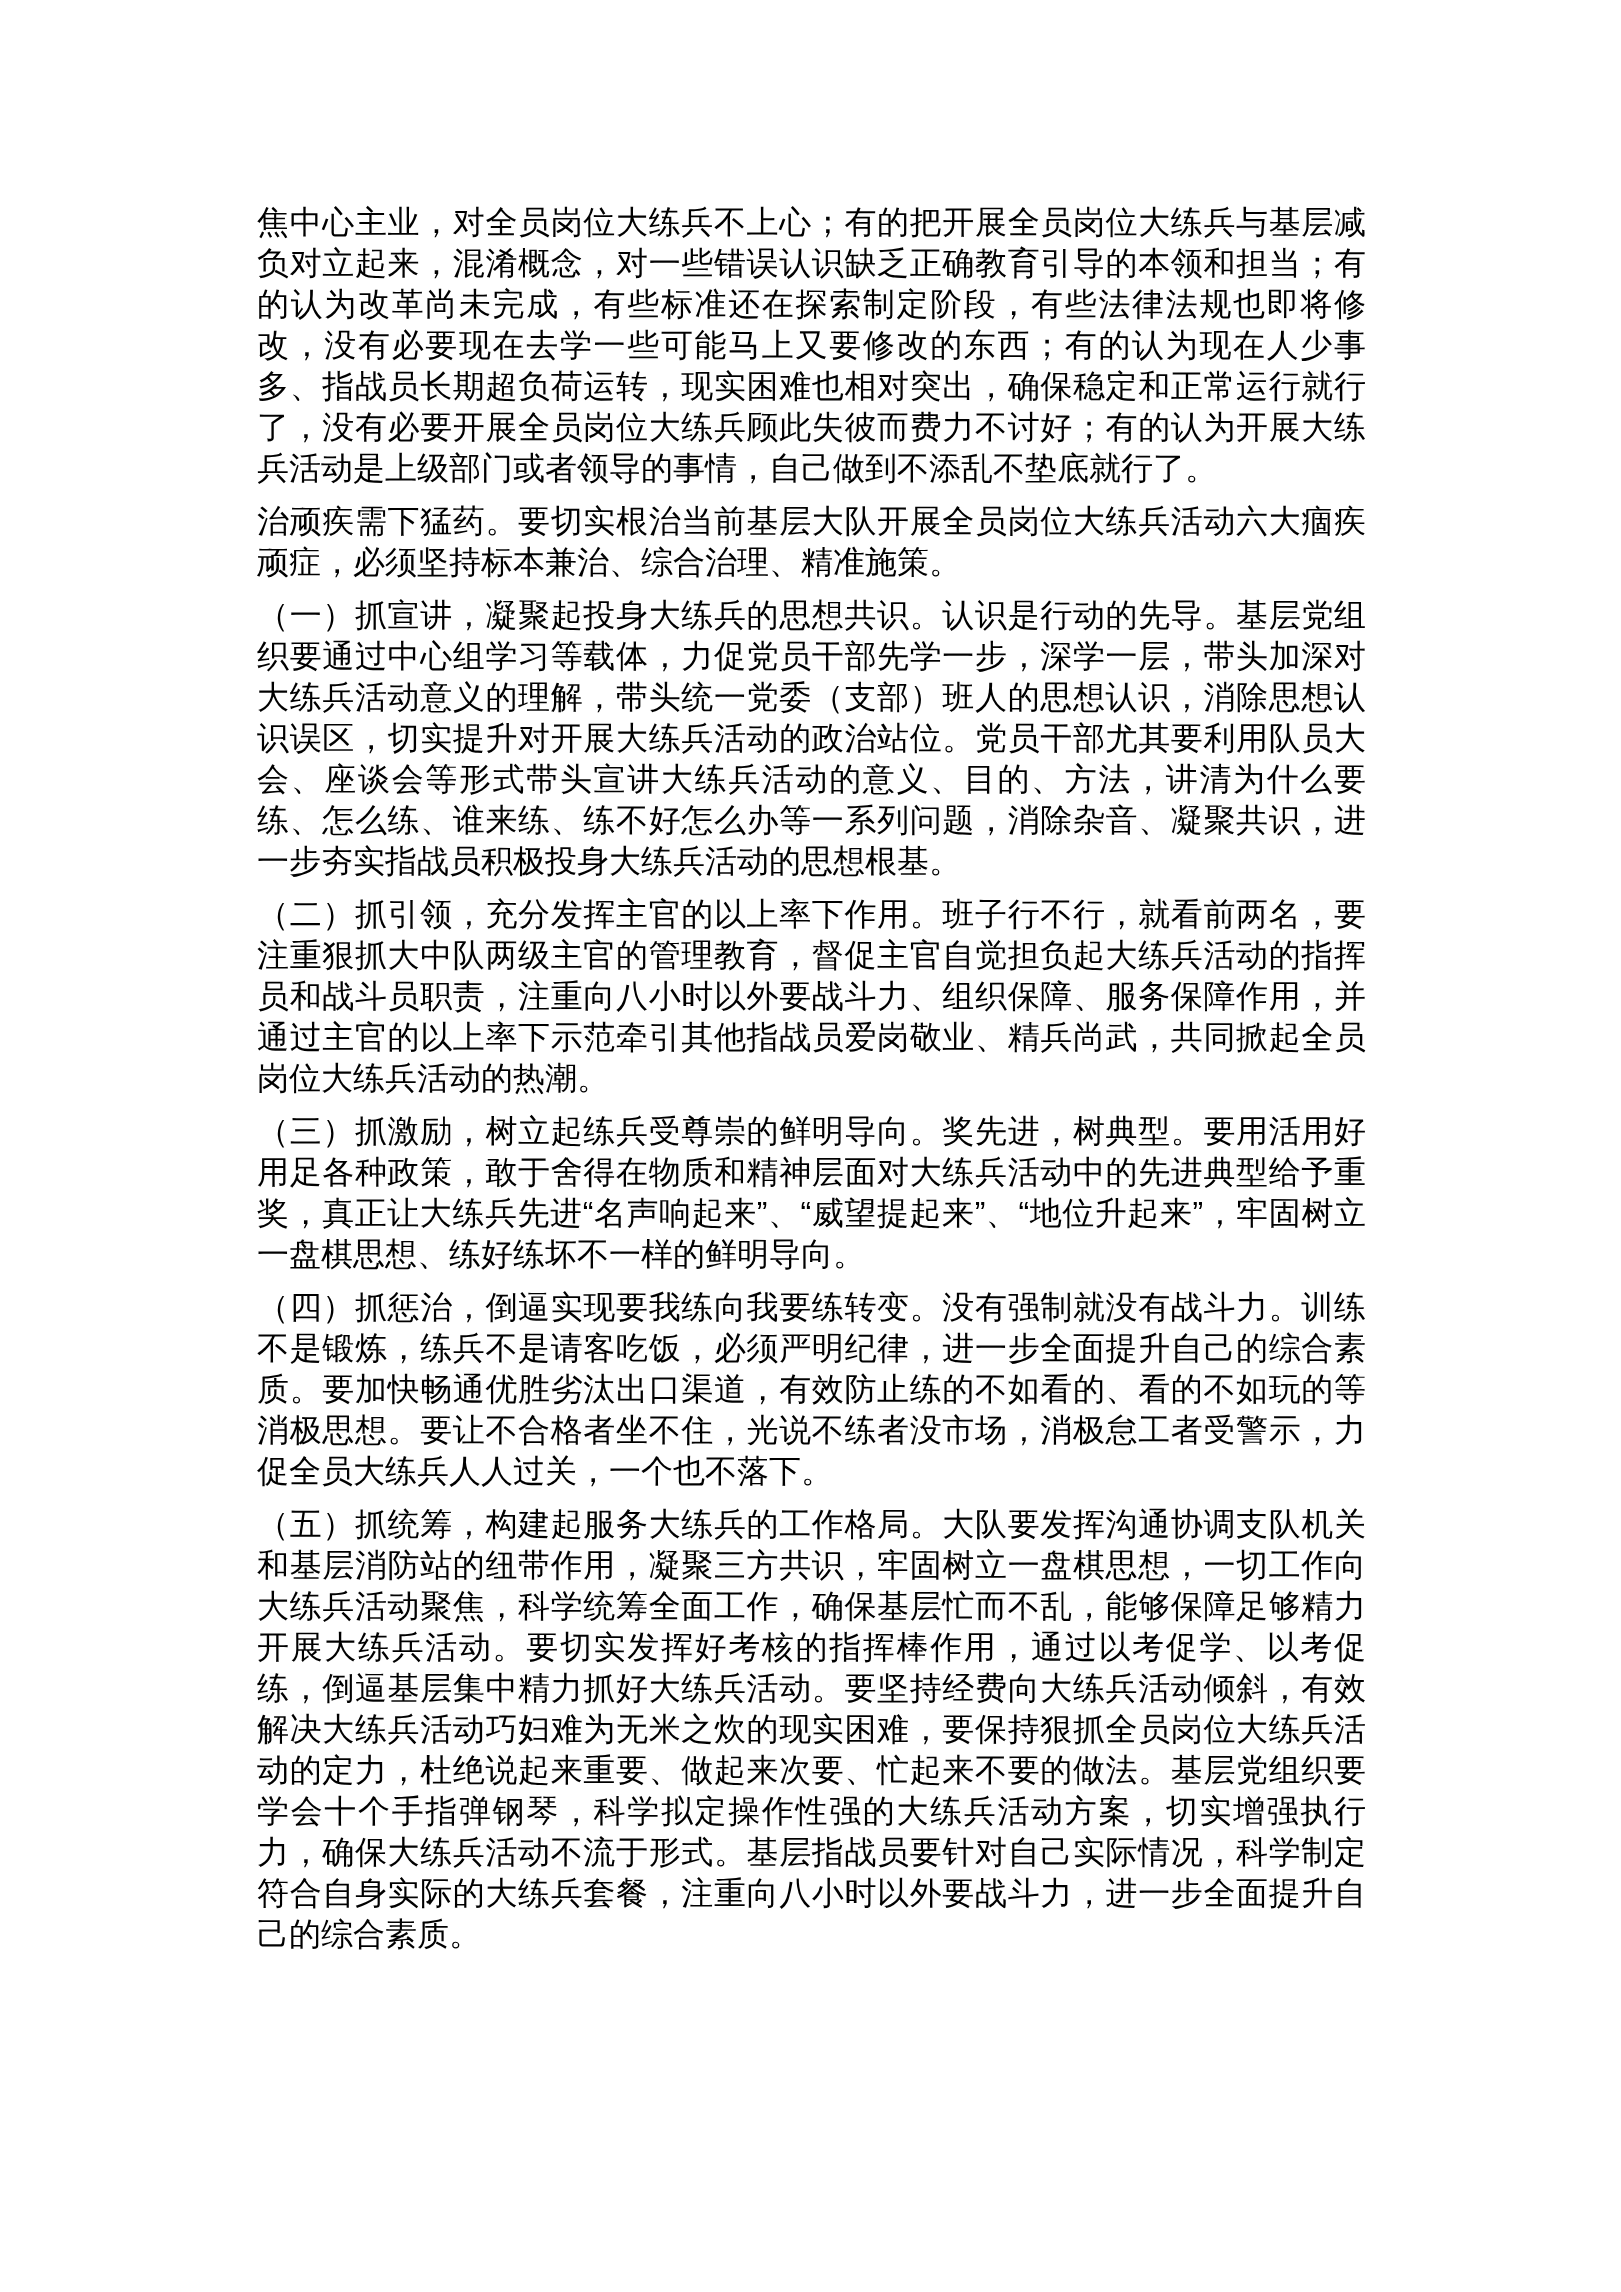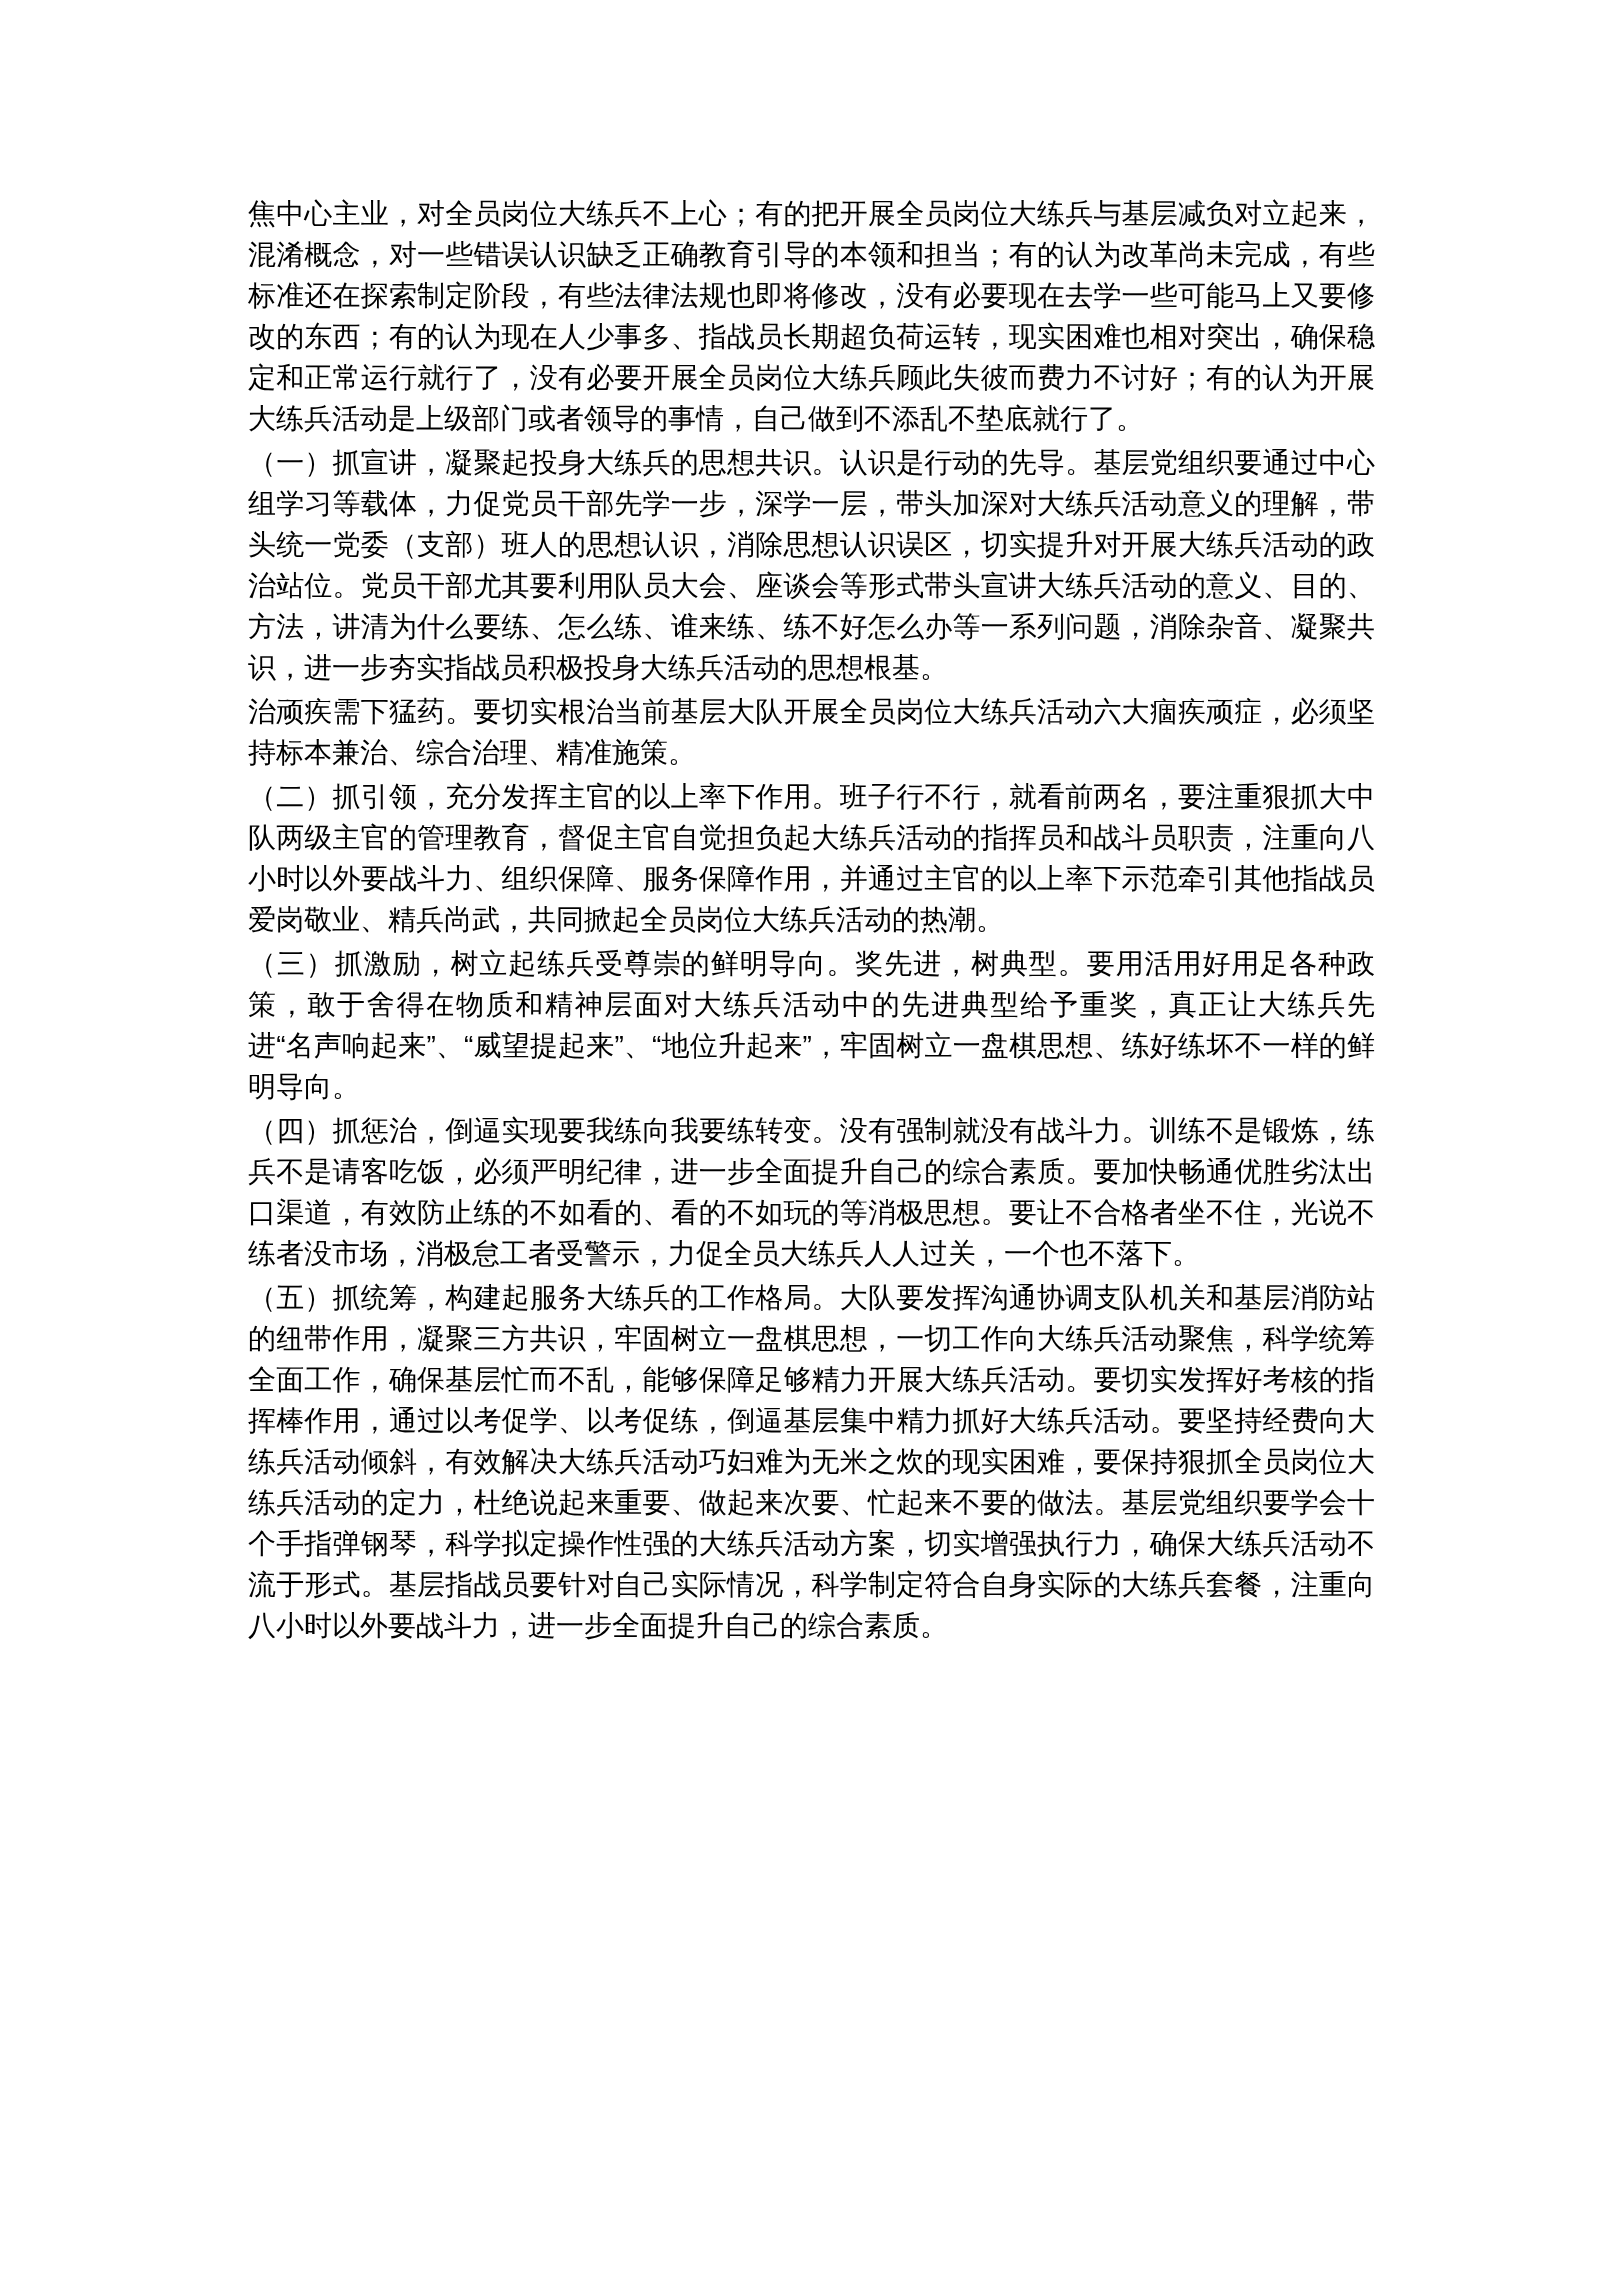--- a/index.html
+++ b/index.html
@@ -21,10 +21,10 @@
     width: 1133px;
   }
   .para {
-    margin: 3px;
+    margin: 12px;
     padding: 0;
     font-family: "Liberation Sans", sans-serif;
-    font-size: 28px;
+    font-size: 32px;
     line-height: 41px;
     color: #000000;
     text-align: justify;

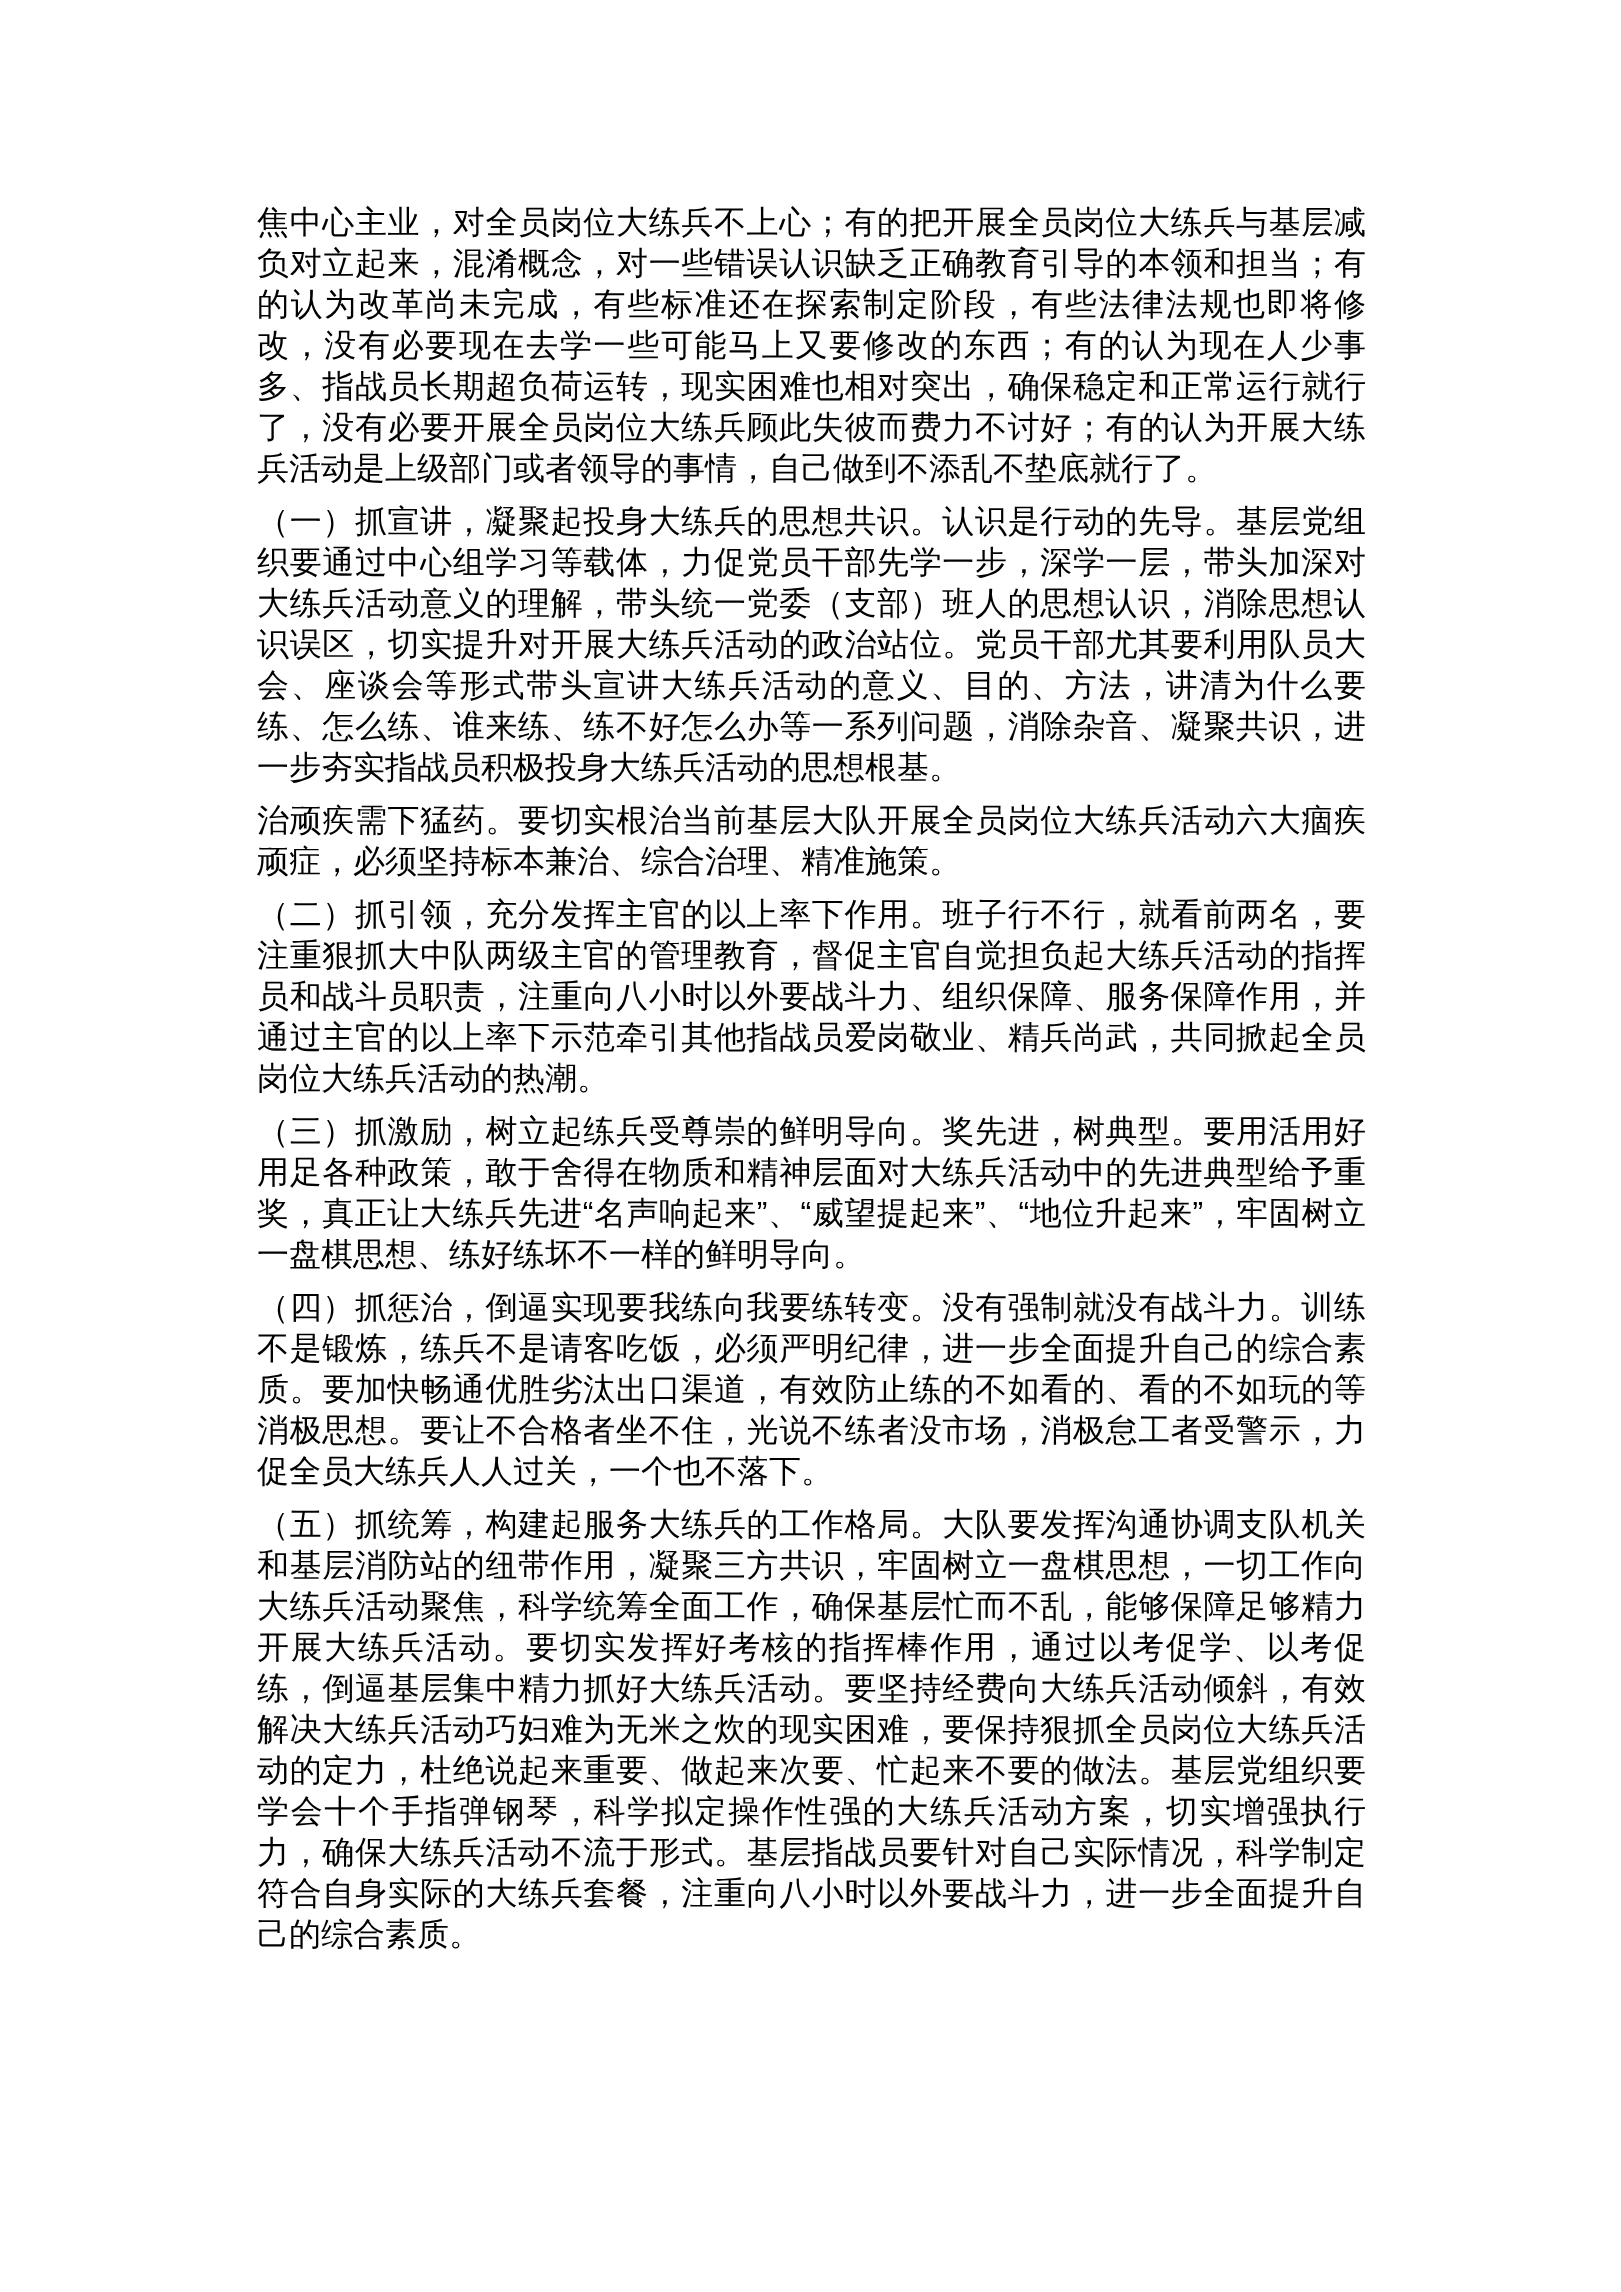--- a/index.html
+++ b/index.html
@@ -39,8 +39,8 @@
 <div class="page">
   <div class="content">
     <p class="para">焦中心主业，对全员岗位大练兵不上心；有的把开展全员岗位大练兵与基层减负对立起来，混淆概念，对一些错误认识缺乏正确教育引导的本领和担当；有的认为改革尚未完成，有些标准还在探索制定阶段，有些法律法规也即将修改，没有必要现在去学一些可能马上又要修改的东西；有的认为现在人少事多、指战员长期超负荷运转，现实困难也相对突出，确保稳定和正常运行就行了，没有必要开展全员岗位大练兵顾此失彼而费力不讨好；有的认为开展大练兵活动是上级部门或者领导的事情，自己做到不添乱不垫底就行了。</p>
+    <p class="para">治顽疾需下猛药。要切实根治当前基层大队开展全员岗位大练兵活动六大痼疾顽症，必须坚持标本兼治、综合治理、精准施策。</p>
     <p class="para">（一）抓宣讲，凝聚起投身大练兵的思想共识。认识是行动的先导。基层党组织要通过中心组学习等载体，力促党员干部先学一步，深学一层，带头加深对大练兵活动意义的理解，带头统一党委（支部）班人的思想认识，消除思想认识误区，切实提升对开展大练兵活动的政治站位。党员干部尤其要利用队员大会、座谈会等形式带头宣讲大练兵活动的意义、目的、方法，讲清为什么要练、怎么练、谁来练、练不好怎么办等一系列问题，消除杂音、凝聚共识，进一步夯实指战员积极投身大练兵活动的思想根基。</p>
-    <p class="para">治顽疾需下猛药。要切实根治当前基层大队开展全员岗位大练兵活动六大痼疾顽症，必须坚持标本兼治、综合治理、精准施策。</p>
     <p class="para">（二）抓引领，充分发挥主官的以上率下作用。班子行不行，就看前两名，要注重狠抓大中队两级主官的管理教育，督促主官自觉担负起大练兵活动的指挥员和战斗员职责，注重向八小时以外要战斗力、组织保障、服务保障作用，并通过主官的以上率下示范牵引其他指战员爱岗敬业、精兵尚武，共同掀起全员岗位大练兵活动的热潮。</p>
     <p class="para">（三）抓激励，树立起练兵受尊崇的鲜明导向。奖先进，树典型。要用活用好用足各种政策，敢于舍得在物质和精神层面对大练兵活动中的先进典型给予重奖，真正让大练兵先进“名声响起来”、“威望提起来”、“地位升起来”，牢固树立一盘棋思想、练好练坏不一样的鲜明导向。</p>
     <p class="para">（四）抓惩治，倒逼实现要我练向我要练转变。没有强制就没有战斗力。训练不是锻炼，练兵不是请客吃饭，必须严明纪律，进一步全面提升自己的综合素质。要加快畅通优胜劣汰出口渠道，有效防止练的不如看的、看的不如玩的等消极思想。要让不合格者坐不住，光说不练者没市场，消极怠工者受警示，力促全员大练兵人人过关，一个也不落下。</p>

